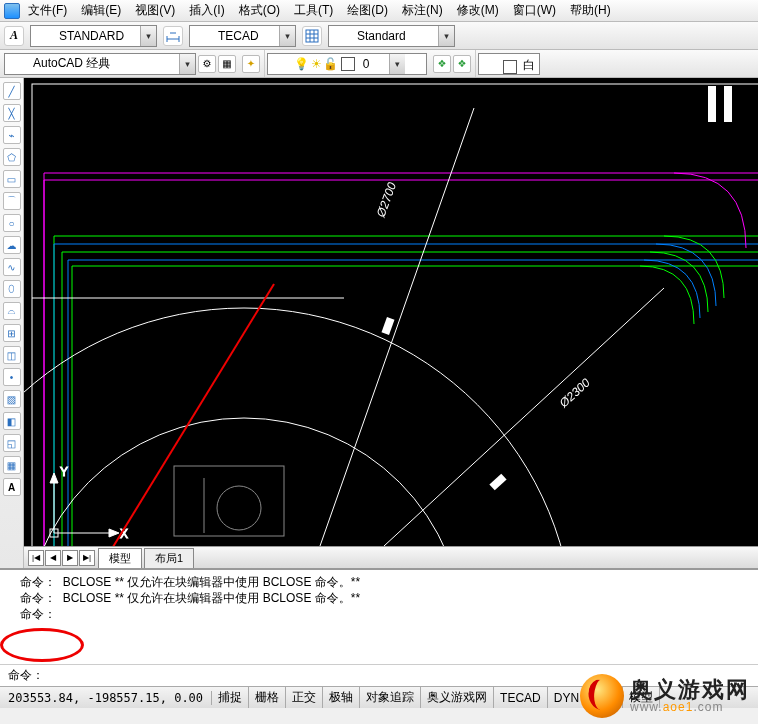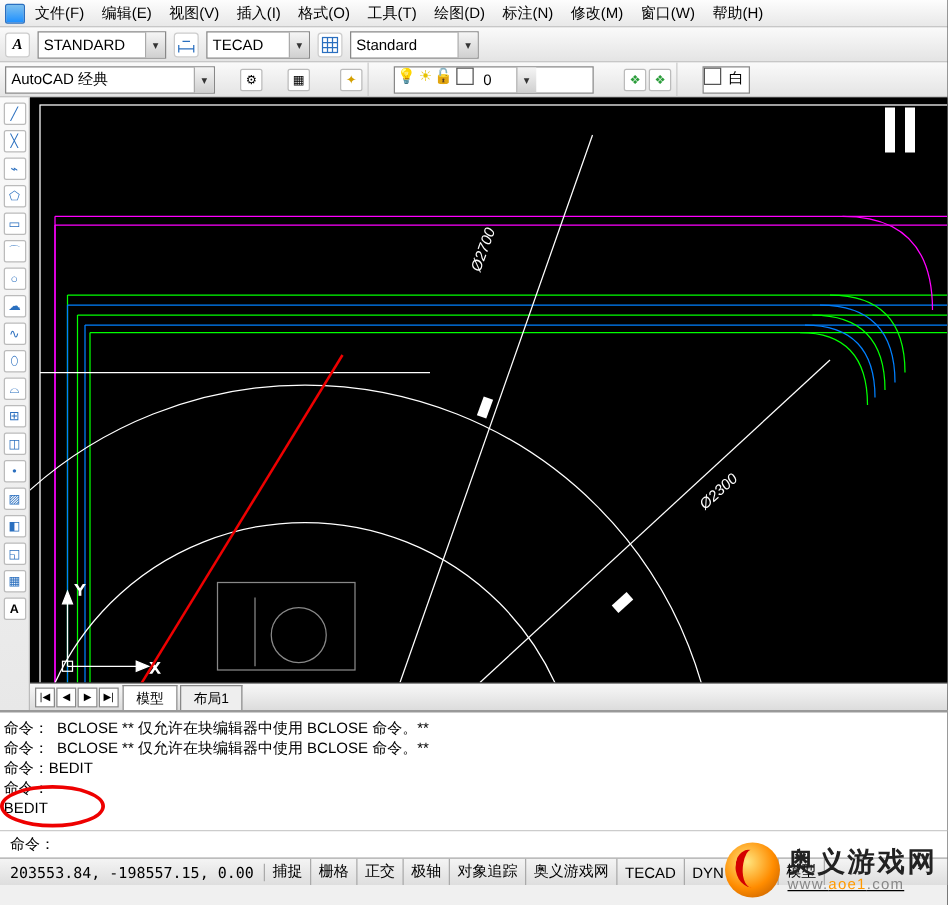--- a/index.html
+++ b/index.html
@@ -9,7 +9,7 @@
 .menubar .mi { padding: 2px 6px; cursor: default; white-space: nowrap; }
 .toolbar1 { display:flex; align-items:center; height: 28px; background:linear-gradient(#fafafa,#e4e4e4); border-bottom:1px solid #bbb; padding: 0 4px; gap:6px; }
 .tbicon { width:20px; height:20px; display:inline-flex; align-items:center; justify-content:center; background:#fff; border:1px solid #ccc; border-radius:3px; font-size:11px; }
-.combo { display:flex; align-items:flex-start; height:22px; background:#fff; border:1px solid #888; }
+.combo { display:flex; align-items:flex-end; height:22px; background:#fff; border:1px solid #888;padding-left:24px; }
 .combo input { border:none; outline:none; height:20px; padding:0 4px; font-size:12px; background:transparent; }
 .combo .dd { width:16px; height:20px; background:linear-gradient(#f5f5f5,#d0d0d0); border-left:1px solid #aaa; display:flex; align-items:center; justify-content:center; font-size:9px; color:#333; cursor:pointer; }
 .toolbar2 { display:flex; align-items:center; height: 28px; background:linear-gradient(#fafafa,#e4e4e4); border-bottom:1px solid #bbb; padding: 0 4px; gap:20px; }

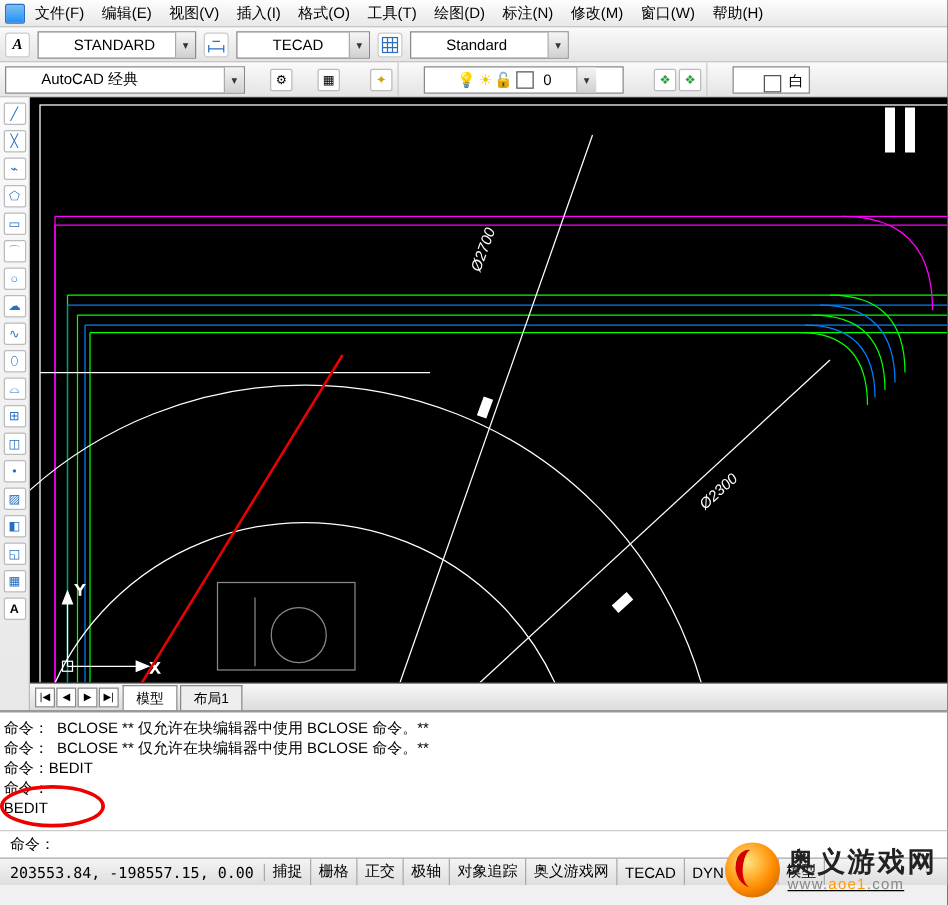--- a/index.html
+++ b/index.html
@@ -12,7 +12,7 @@
 .combo { display:flex; align-items:flex-end; height:22px; background:#fff; border:1px solid #888;padding-left:24px; }
 .combo input { border:none; outline:none; height:20px; padding:0 4px; font-size:12px; background:transparent; }
 .combo .dd { width:16px; height:20px; background:linear-gradient(#f5f5f5,#d0d0d0); border-left:1px solid #aaa; display:flex; align-items:center; justify-content:center; font-size:9px; color:#333; cursor:pointer; }
-.toolbar2 { display:flex; align-items:center; height: 28px; background:linear-gradient(#fafafa,#e4e4e4); border-bottom:1px solid #bbb; padding: 0 4px; gap:20px; }
+.toolbar2 { display:flex; align-items:center; height: 28px; background:linear-gradient(#fafafa,#e4e4e4); border-bottom:1px solid #bbb; padding: 0 4px; gap:2px; }
 .tgrp { display:flex; align-items:center; gap:2px; padding:0 4px; border-right:1px solid #ccc; height:100%; }
 .tbtn { width:18px; height:18px; background:#fff; border:1px solid #bbb; border-radius:2px; display:flex; align-items:center; justify-content:center; font-size:10px; cursor:pointer; }
 .main { display:flex; height: 490px; }

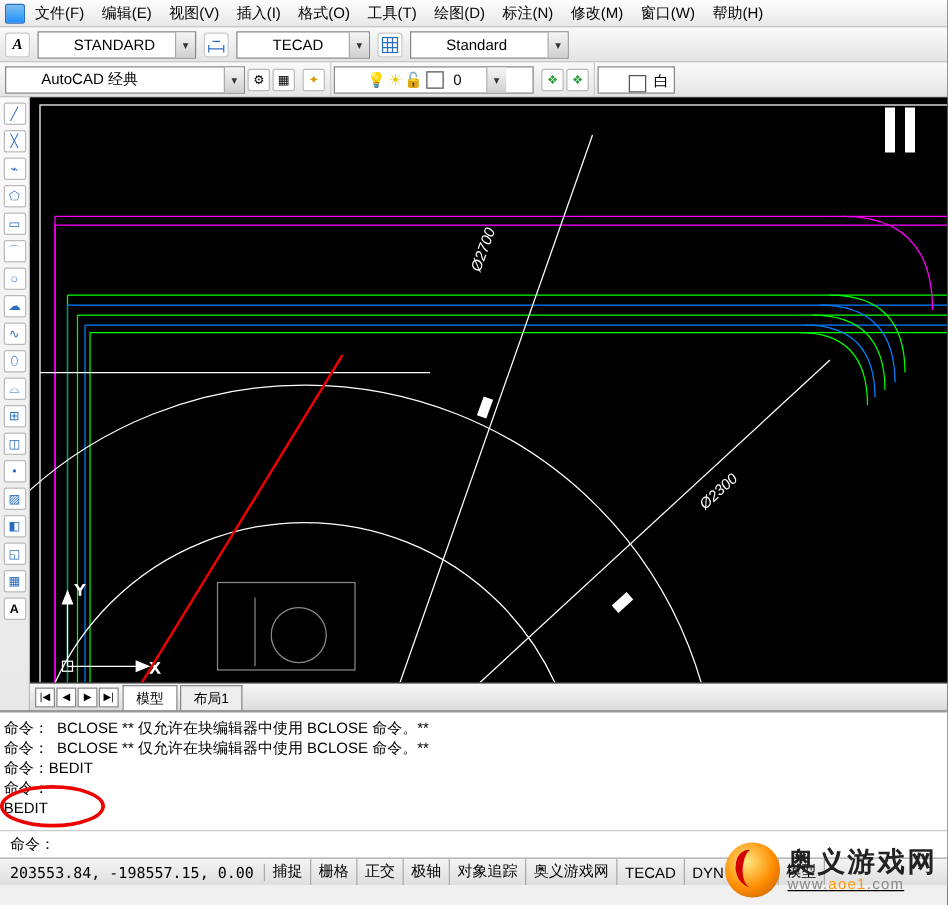--- a/index.html
+++ b/index.html
@@ -25,7 +25,7 @@
 .tabs .navb { width:16px; height:16px; background:#fff; border:1px solid #888; display:flex; align-items:center; justify-content:center; font-size:8px; cursor:pointer; margin-right:1px; }
 .tabs .tab { padding: 2px 10px; background:#eee; border:1px solid #888; border-bottom:none; font-size:11px; cursor:pointer; margin-left:2px; }
 .tabs .tab.active { background:#fff; }
-.cmdarea { border-top:2px solid #999; background:#fff; padding:4px 3px; font-family:"SimSun", monospace; font-size:12px; line-height:16px; height:96px; }
+.cmdarea { border-top:2px solid #999; background:#fff; padding:4px 20px; font-family:"SimSun", monospace; font-size:12px; line-height:16px; height:96px; }
 .cmdline { white-space:pre; }
 .cmdinput { display:flex; align-items:center; border-top:1px solid #ccc; padding:2px 8px; background:#fff; height:22px; font-family:"SimSun", monospace; }
 .cmdinput input { border:none; outline:none; flex:1; font-family:inherit; font-size:12px; padding-left:4px; }

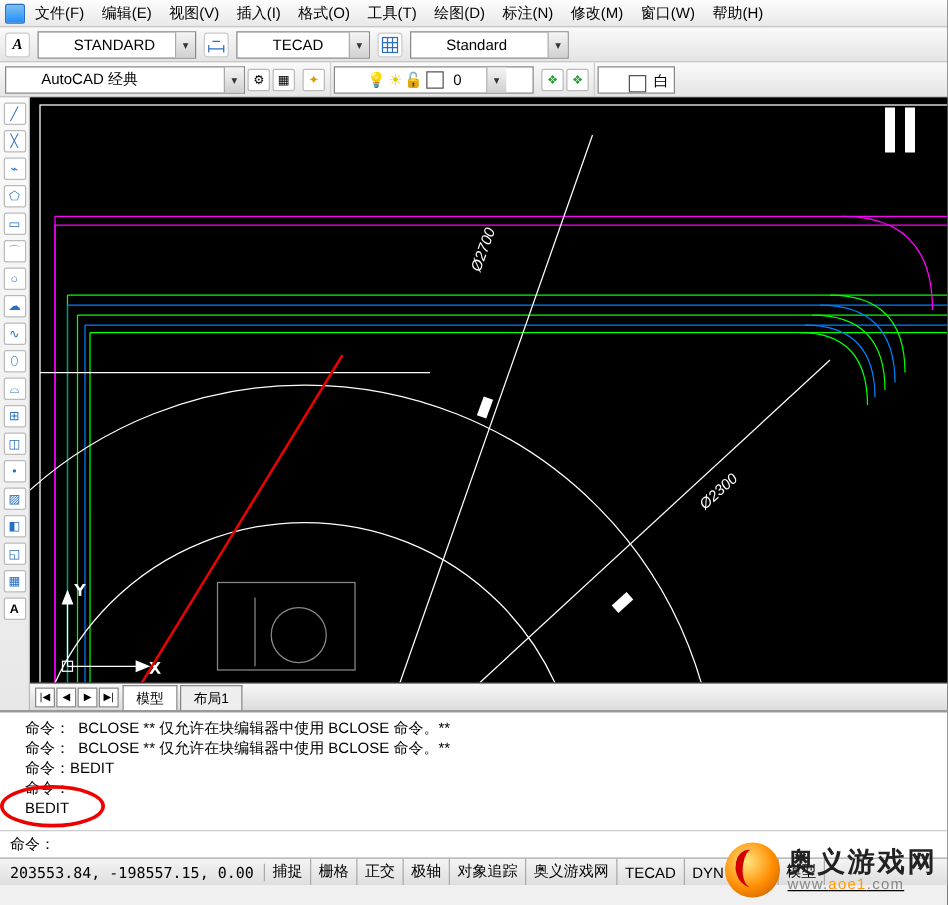--- a/index.html
+++ b/index.html
@@ -217,7 +217,6 @@
 <div class="cmdarea">
   <div class="cmdline">命令：  BCLOSE ** 仅允许在块编辑器中使用 BCLOSE 命令。**</div>
   <div class="cmdline">命令：  BCLOSE ** 仅允许在块编辑器中使用 BCLOSE 命令。**</div>
-  <div class="cmdline">命令：BEDIT</div>
   <div class="cmdline">命令：</div>
   <div class="cmdline">BEDIT</div>
 </div>

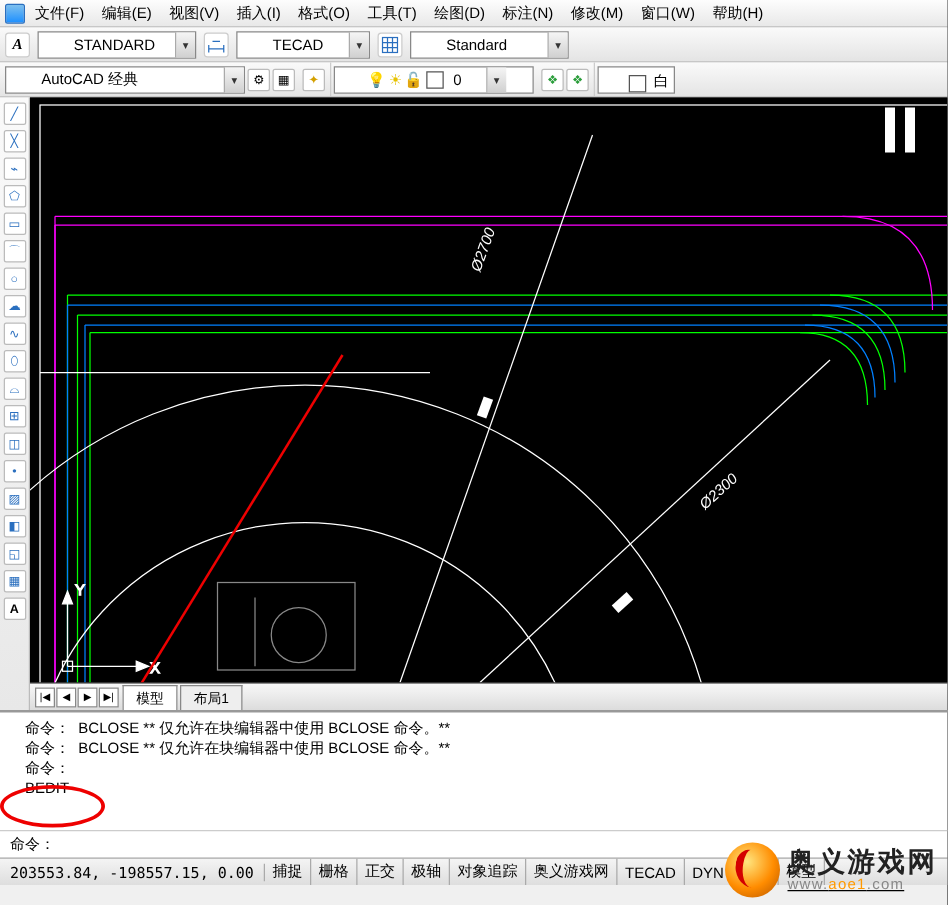--- a/index.html
+++ b/index.html
@@ -218,7 +218,6 @@
   <div class="cmdline">命令：  BCLOSE ** 仅允许在块编辑器中使用 BCLOSE 命令。**</div>
   <div class="cmdline">命令：  BCLOSE ** 仅允许在块编辑器中使用 BCLOSE 命令。**</div>
   <div class="cmdline">命令：</div>
-  <div class="cmdline">BEDIT</div>
 </div>
 
 <div class="cmdinput">

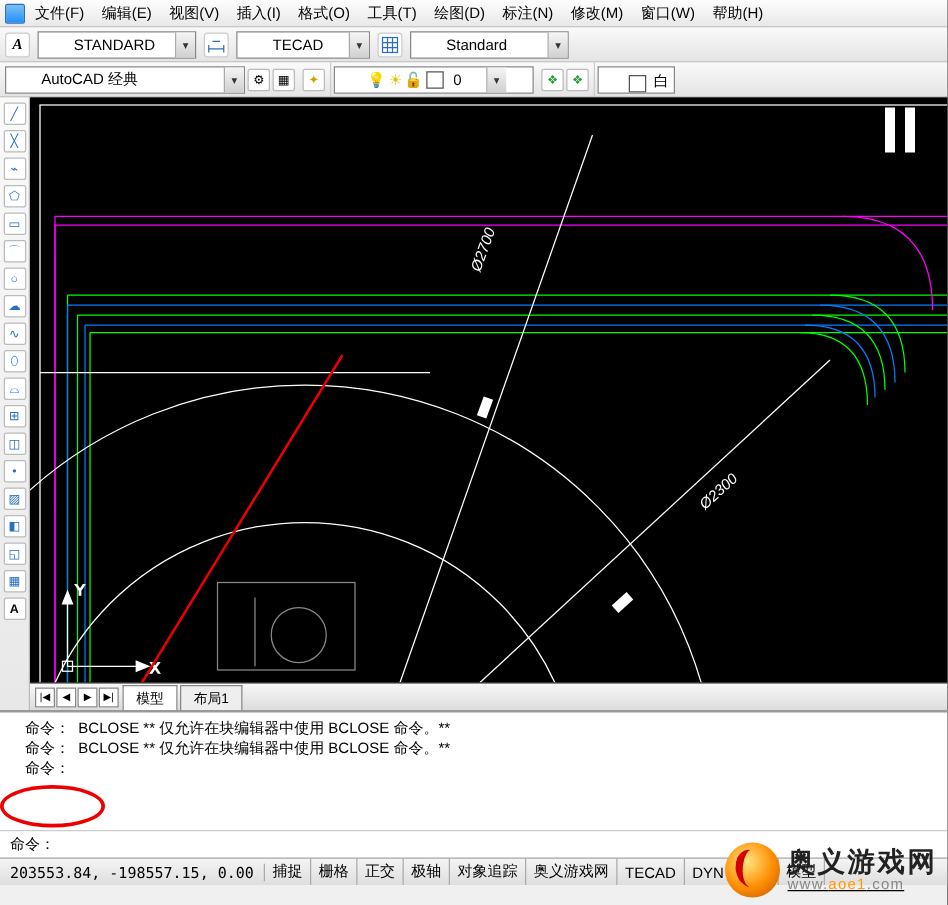--- a/index.html
+++ b/index.html
@@ -38,7 +38,7 @@
 .wmicon::after { content:""; position:absolute; left:8px; top:6px; width:20px; height:30px; border-left:6px solid #d40000; border-radius:40% 0 0 60%; transform:rotate(10deg); }
 .wmtext { display:flex; flex-direction:column; line-height:1; }
 .wmt1 { font-size:22px; font-weight:bold; color:#222; letter-spacing:2px; }
-.wmt2 { font-size:12px; font-family:monospace; letter-spacing:1px;text-decoration:underline; }
+.wmt2 { font-size:12px; font-family:monospace; letter-spacing:1px; }
 .wmt2 .y { color:#ff9900; } .wmt2 .g { color:#888; }
 .colorswatch { width:14px; height:14px; background:#fff; border:1px solid #555; display:inline-block; margin-right:2px; }
 </style>

